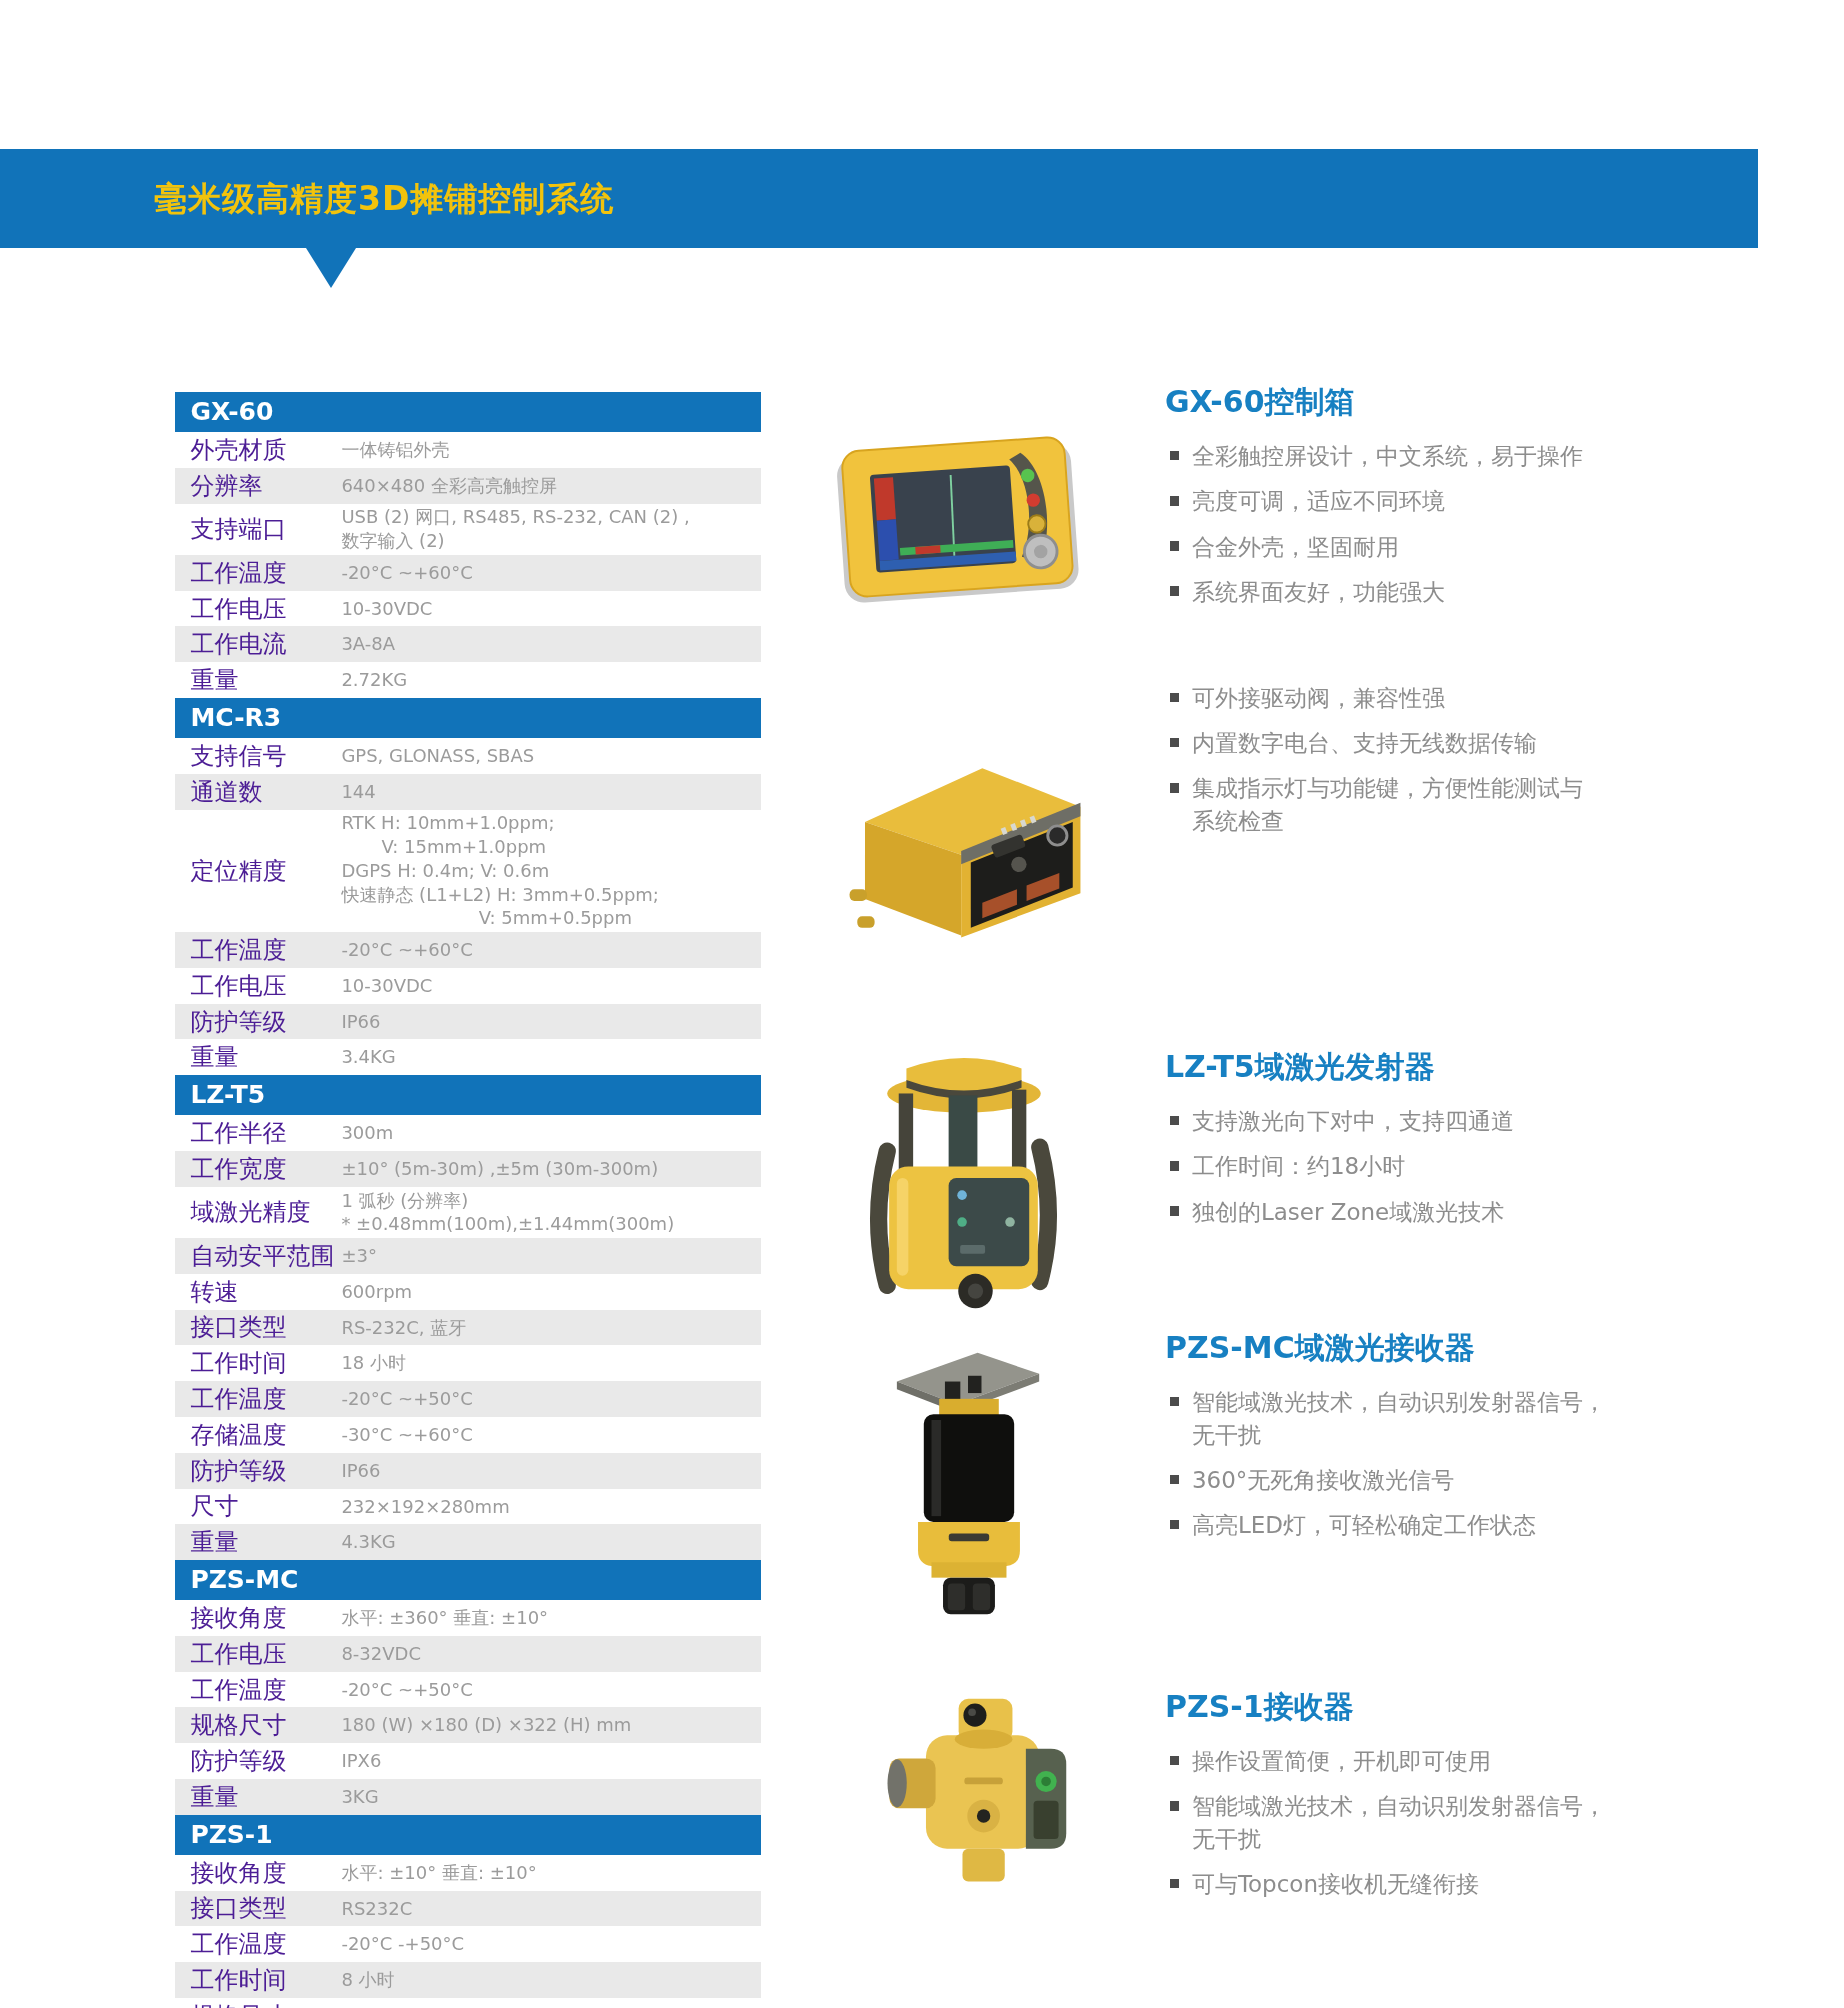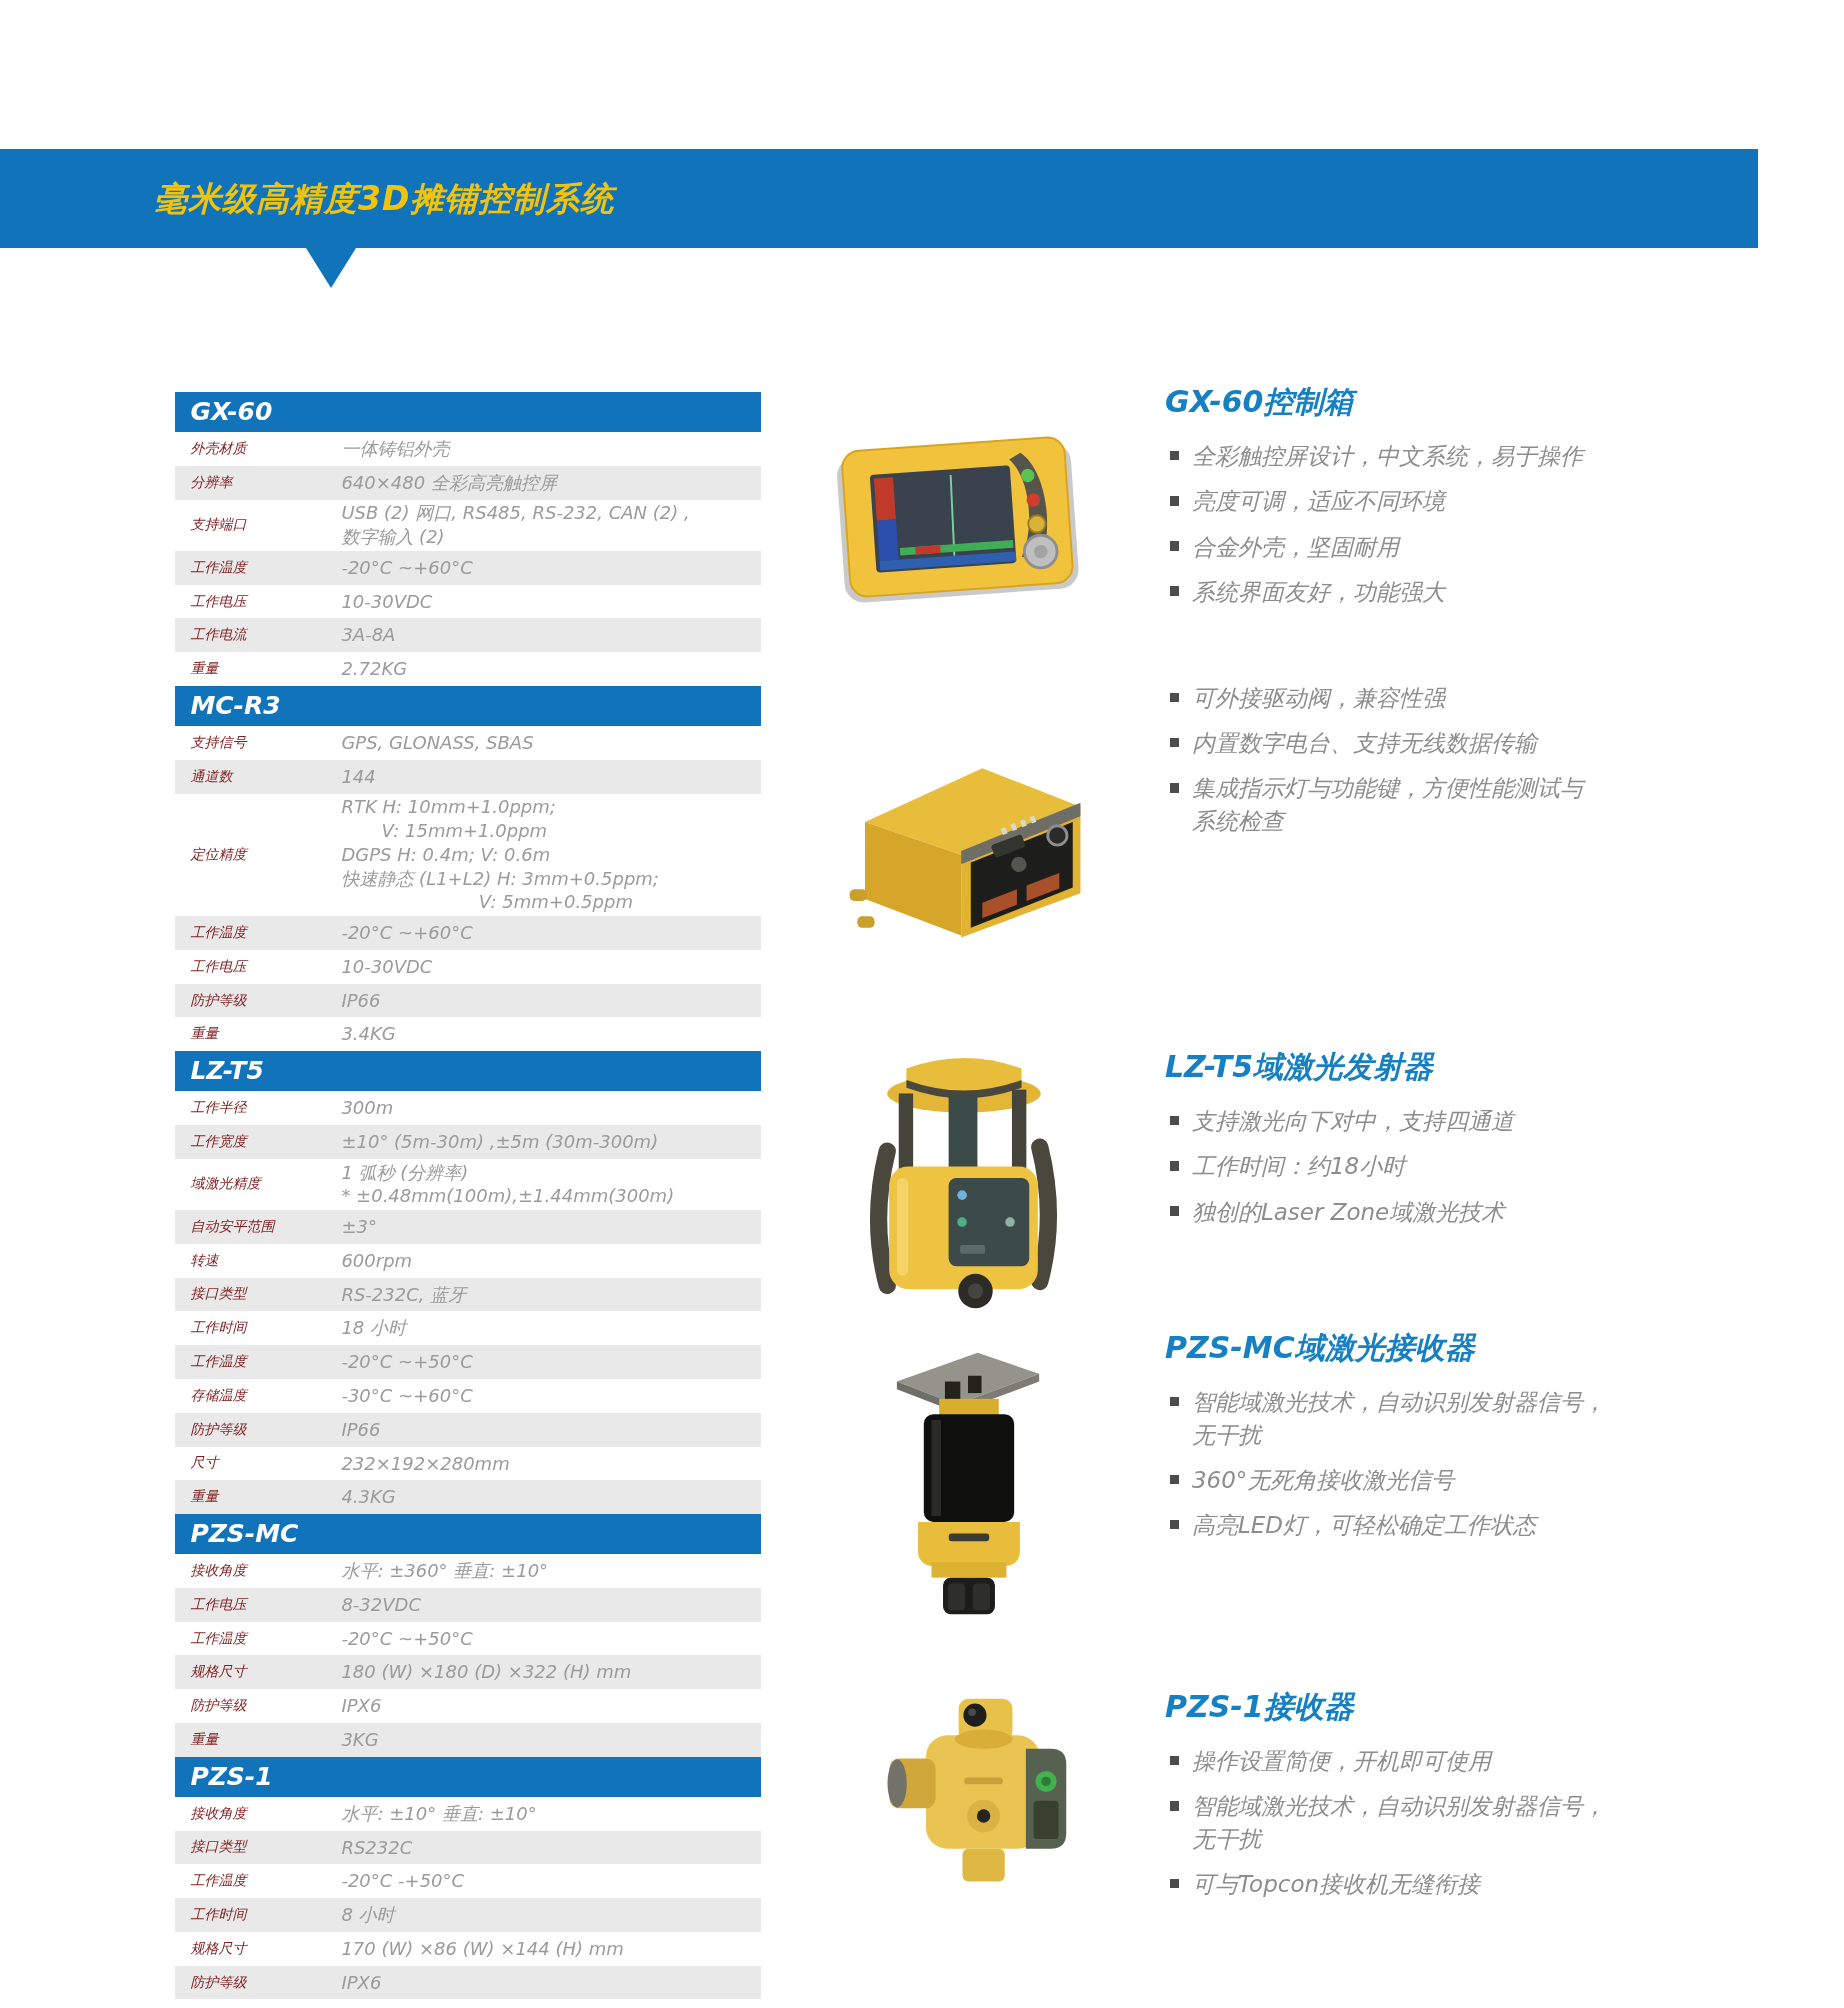--- a/index.html
+++ b/index.html
@@ -6,7 +6,6 @@
   .page{
     position:relative;width:1758px;height:2009px;background:#ffffff;overflow:hidden;
     font-family:"DejaVu Sans","Liberation Sans",sans-serif;
-    font-style:italic;
   }
   
   .top-band{

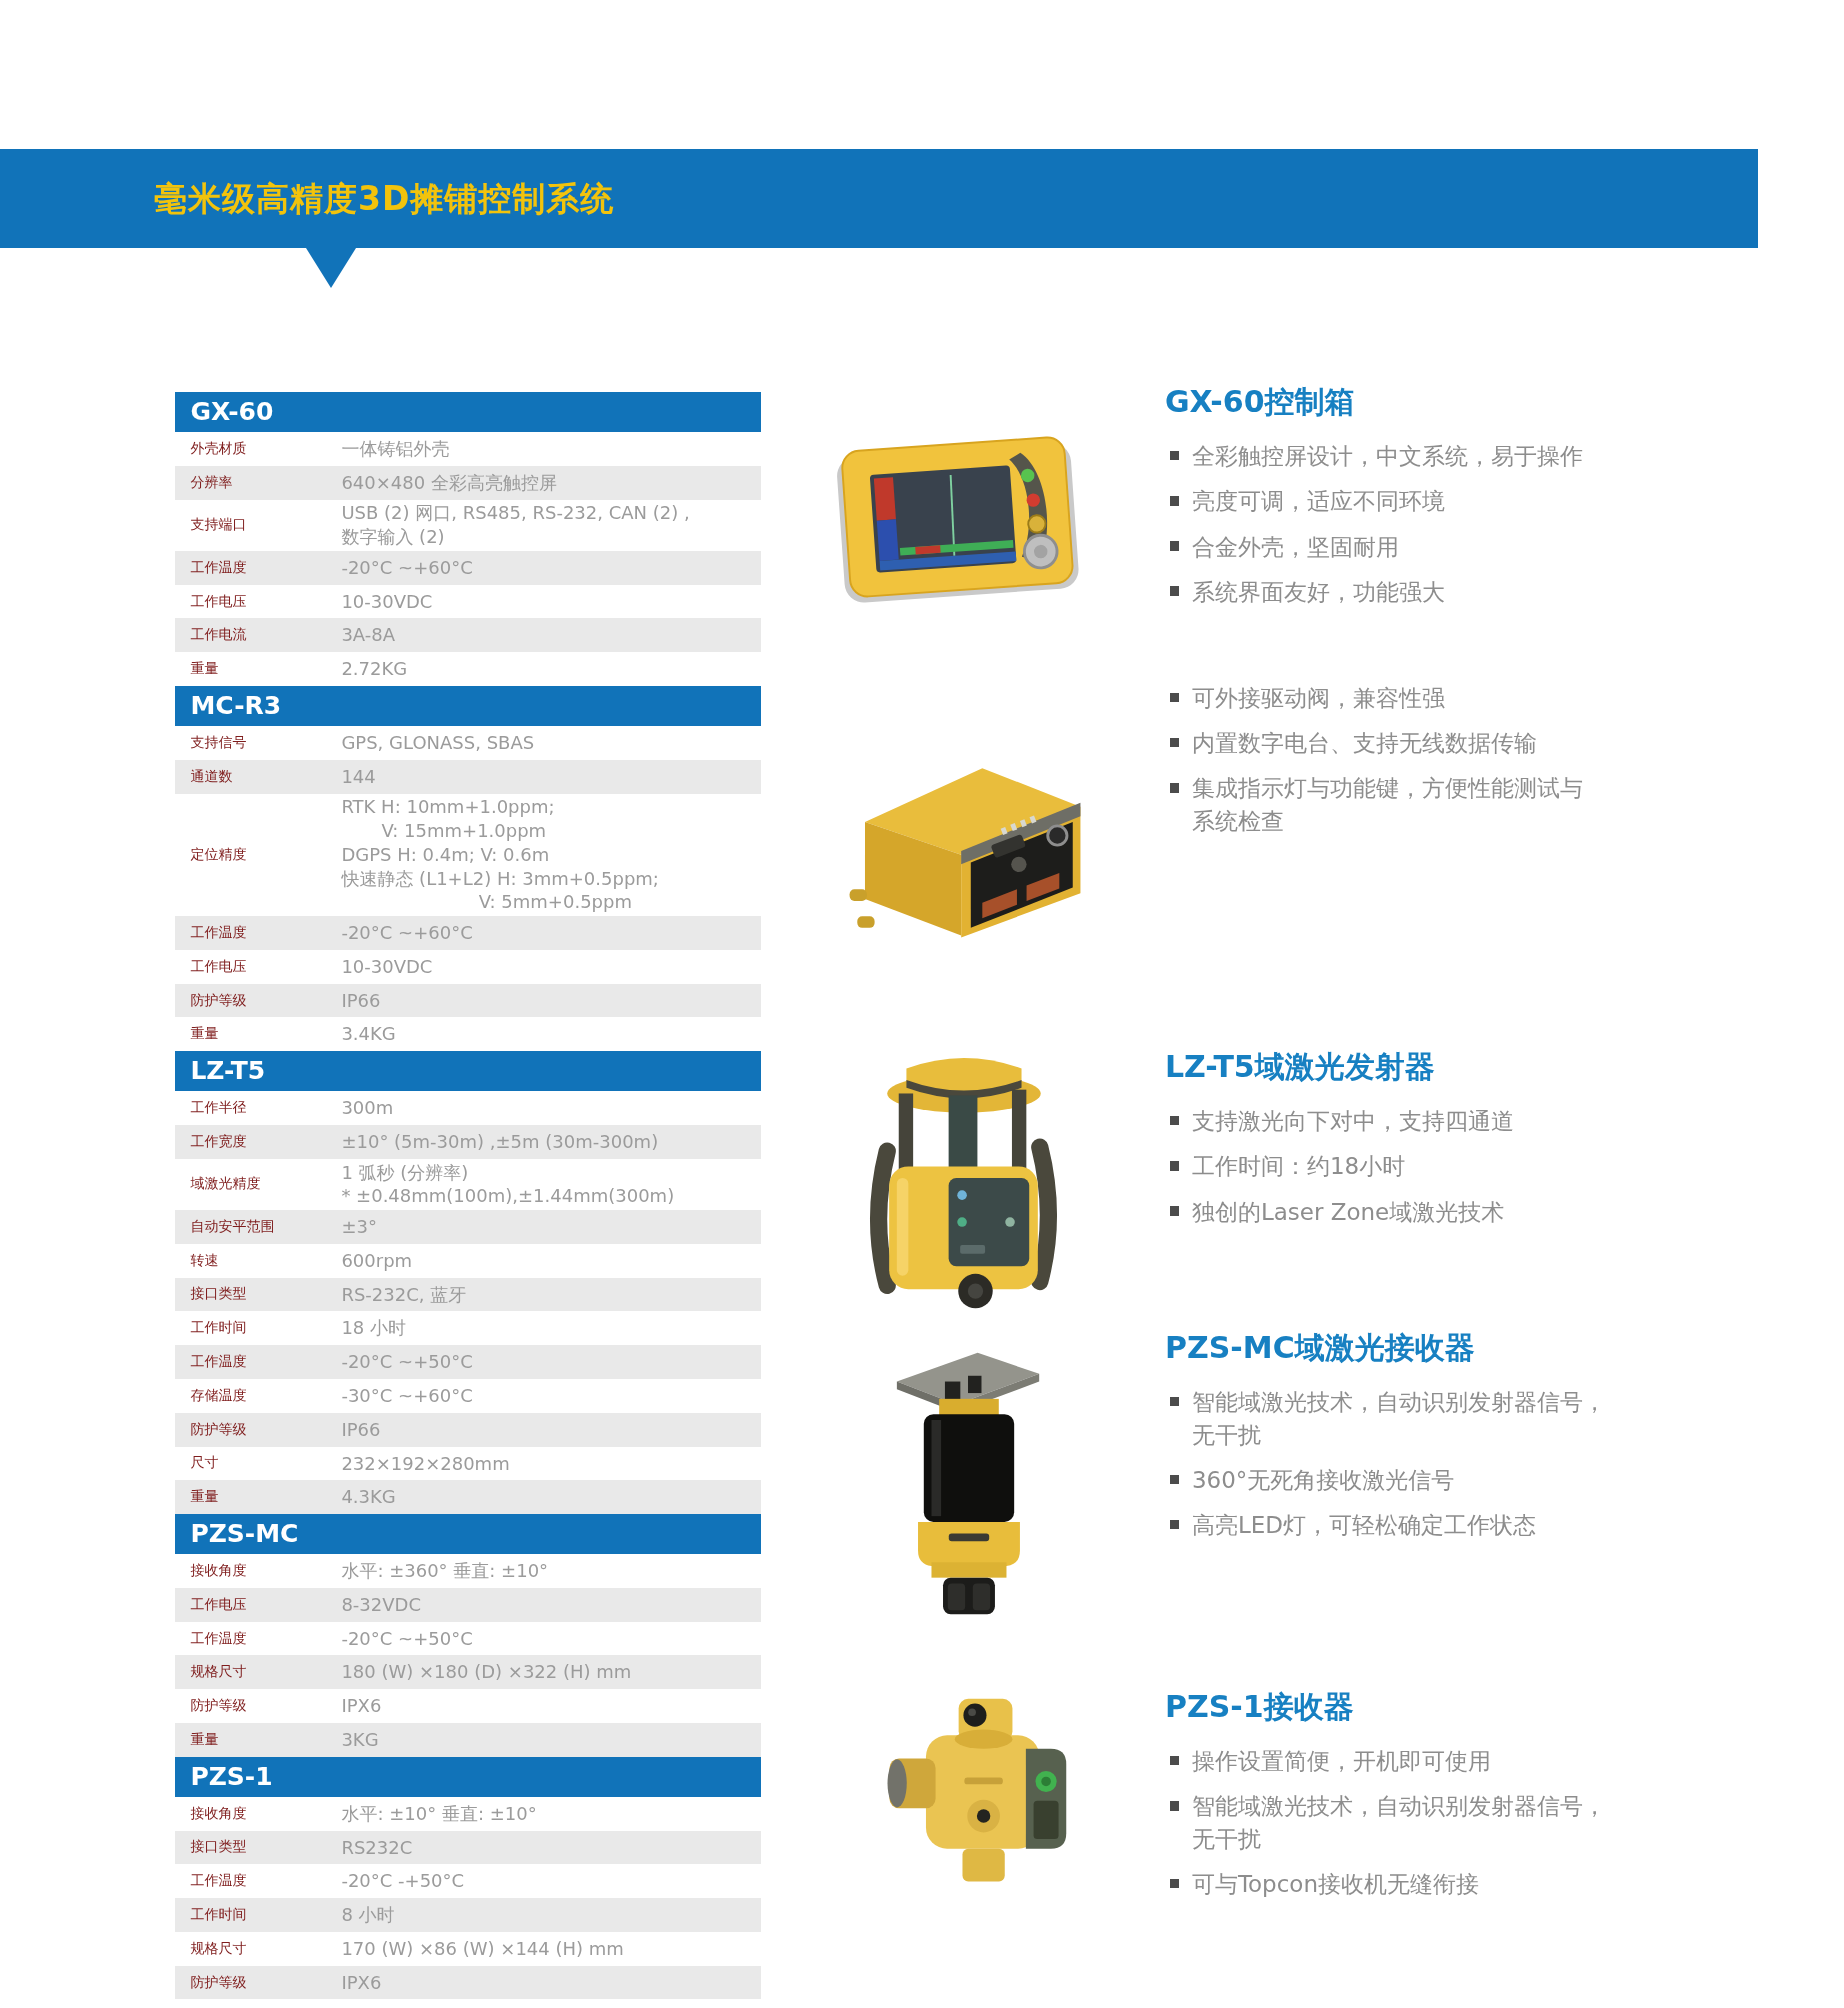--- a/index.html
+++ b/index.html
@@ -28,7 +28,7 @@
   }
   .spec-row{display:flex;align-items:center;min-height:30px;padding:1.9px 0;background:#ffffff;}
   .spec-row.alt{background:#e9e9e9;}
-  .spec-label{flex:none;width:151px;padding-left:15.4px;font-size:14px;color:#7f1d1d;}
+  .spec-label{flex:none;width:151px;padding-left:15.4px;font-size:24px;color:#4c1d95;}
   .spec-value{flex:1;font-size:18px;color:#9b9b9b;line-height:1.32;white-space:pre-wrap;padding-right:5.8px;}
   
   .figure{position:absolute;}

